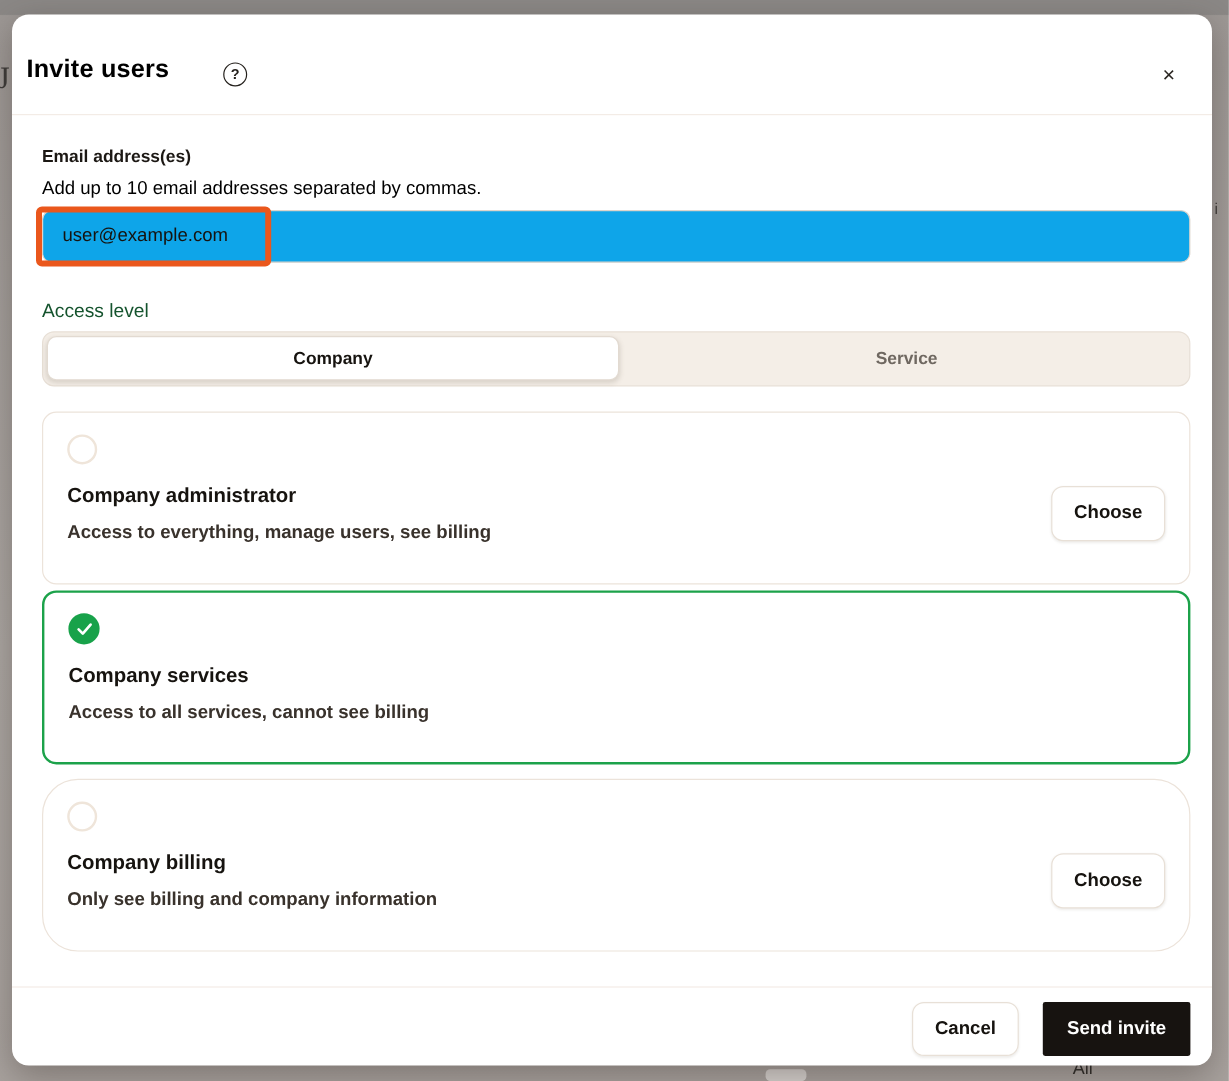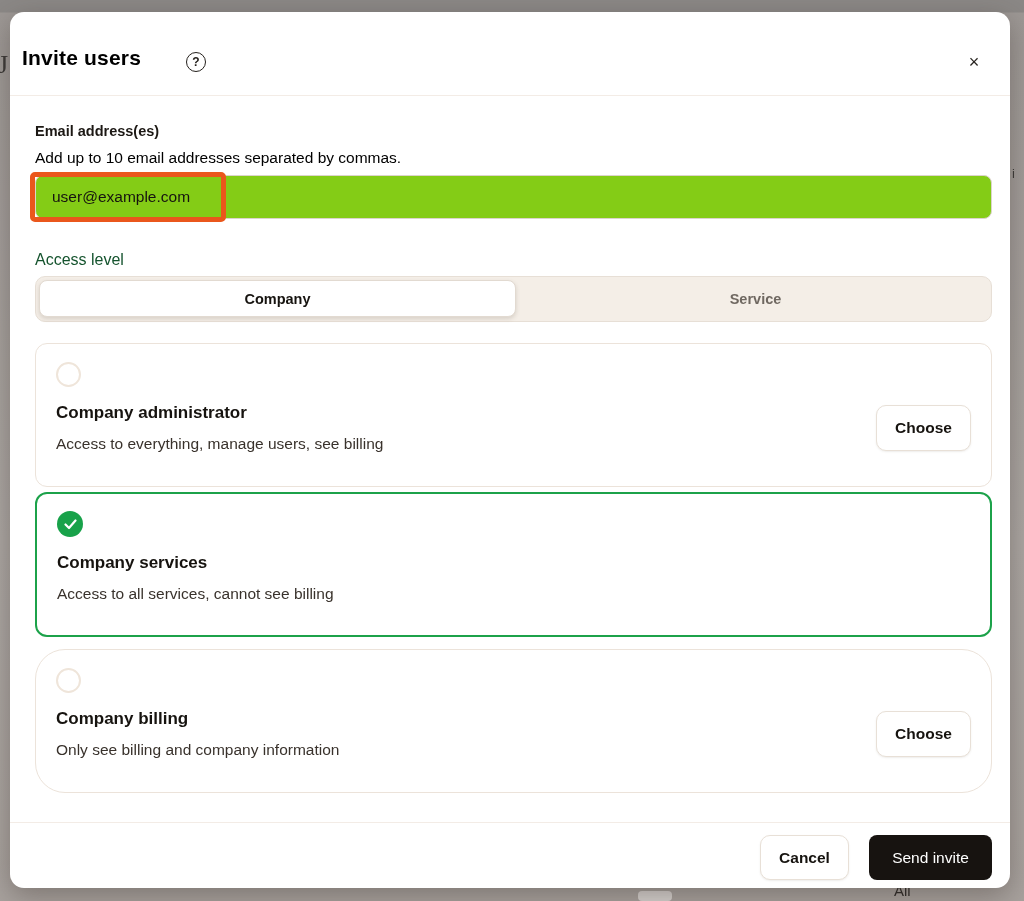--- a/index.html
+++ b/index.html
@@ -43,7 +43,7 @@
   .email-input{
     position:absolute;left:25px;top:163px;width:957px;height:44px;box-sizing:border-box;
     border:1px solid #dcd4cb;border-radius:8px;padding:0 16px;font-size:15.5px;color:#16130f;
-    font-family:"Liberation Sans","DejaVu Sans",sans-serif;outline:none;background:#84cc16;
+    font-family:"Liberation Sans","DejaVu Sans",sans-serif;outline:none;background:#0ea5e9;
   }
   .annotation-box{
     position:absolute;left:20px;top:160px;width:196px;height:50px;box-sizing:border-box;

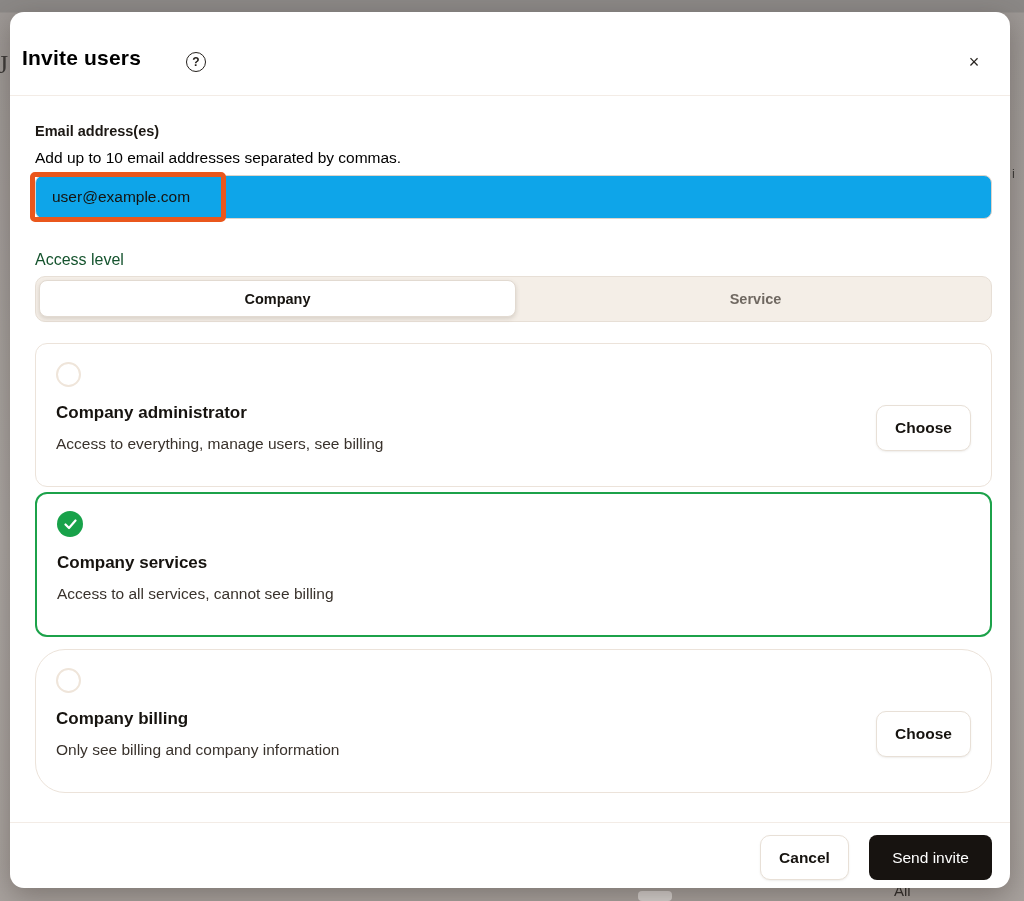--- a/index.html
+++ b/index.html
@@ -84,7 +84,7 @@
     background:#18a24a;display:flex;align-items:center;justify-content:center;
   }
   .card-title{position:absolute;left:20px;top:59px;font-size:17px;font-weight:700;color:#16130f;}
-  .card-desc{position:absolute;left:20px;top:91px;font-size:15.5px;color:#39322c;}
+  .card-desc{position:absolute;left:20px;top:91px;font-size:15.5px;color:#39322c;font-weight:bold;}
   .choose-btn{
     position:absolute;right:20px;top:61px;width:95px;height:46px;box-sizing:border-box;
     background:#fff;border:1px solid #e8e0d7;border-radius:10px;box-shadow:0 1px 2px rgba(90,75,60,.10);

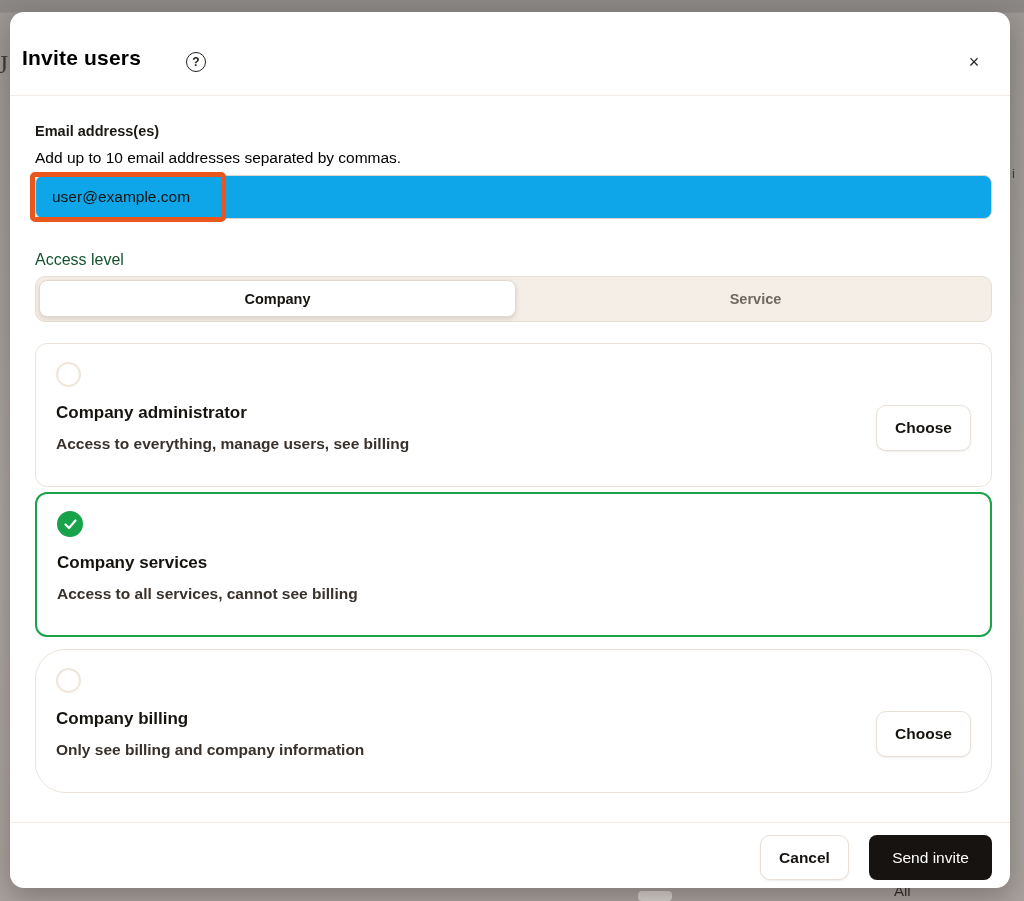--- a/index.html
+++ b/index.html
@@ -101,8 +101,8 @@
   }
   .send-btn{
     position:absolute;left:859px;top:823px;width:123px;height:45px;box-sizing:border-box;
-    background:#171310;border:none;border-radius:8px;
-    font-size:15.5px;font-weight:400;color:#ffffff;cursor:pointer;
+    background:#171310;border:none;border-radius:2px;
+    font-size:15.5px;font-weight:700;color:#ffffff;cursor:pointer;
     font-family:"Liberation Sans","DejaVu Sans",sans-serif;
   }
 </style>

